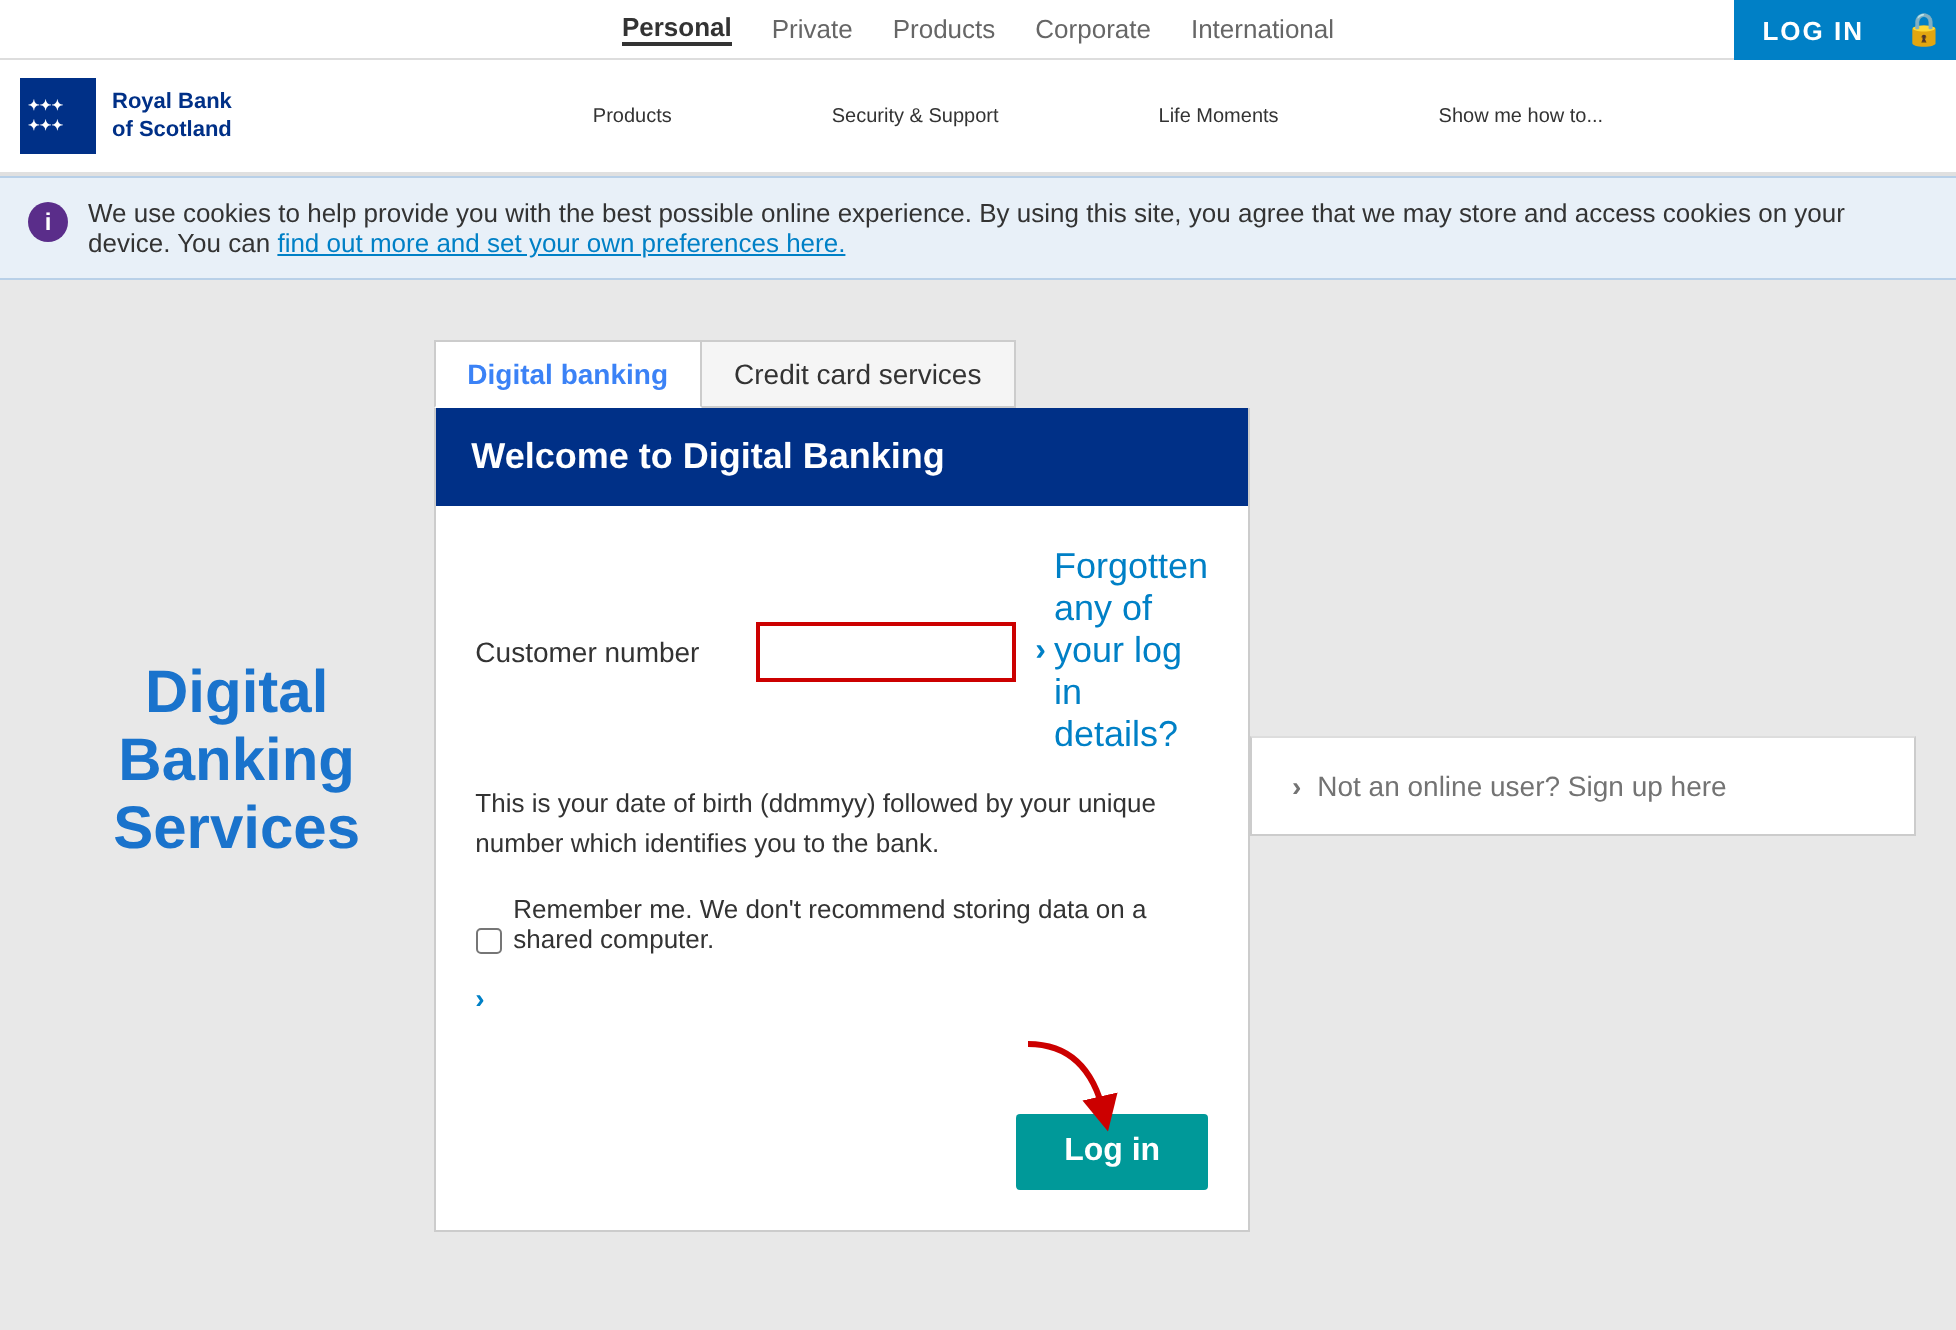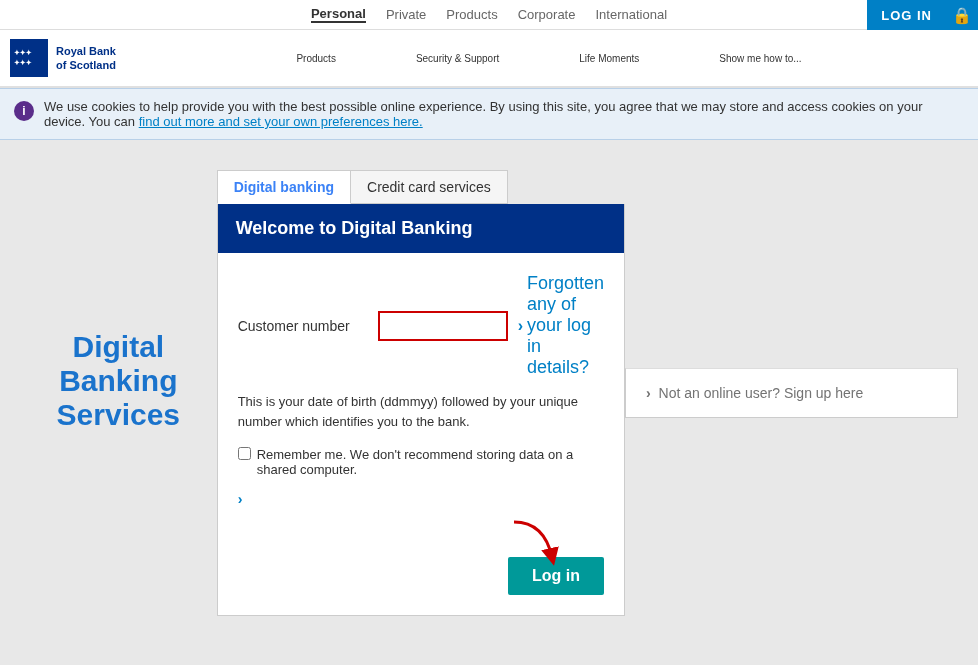--- a/index.html
+++ b/index.html
@@ -246,7 +246,7 @@
     }
     .remember-me-row {
       display: flex;
-      align-items: flex-start;
+      align-items: flex-end;
       gap: 6px;
       margin-bottom: 14px;
     }

